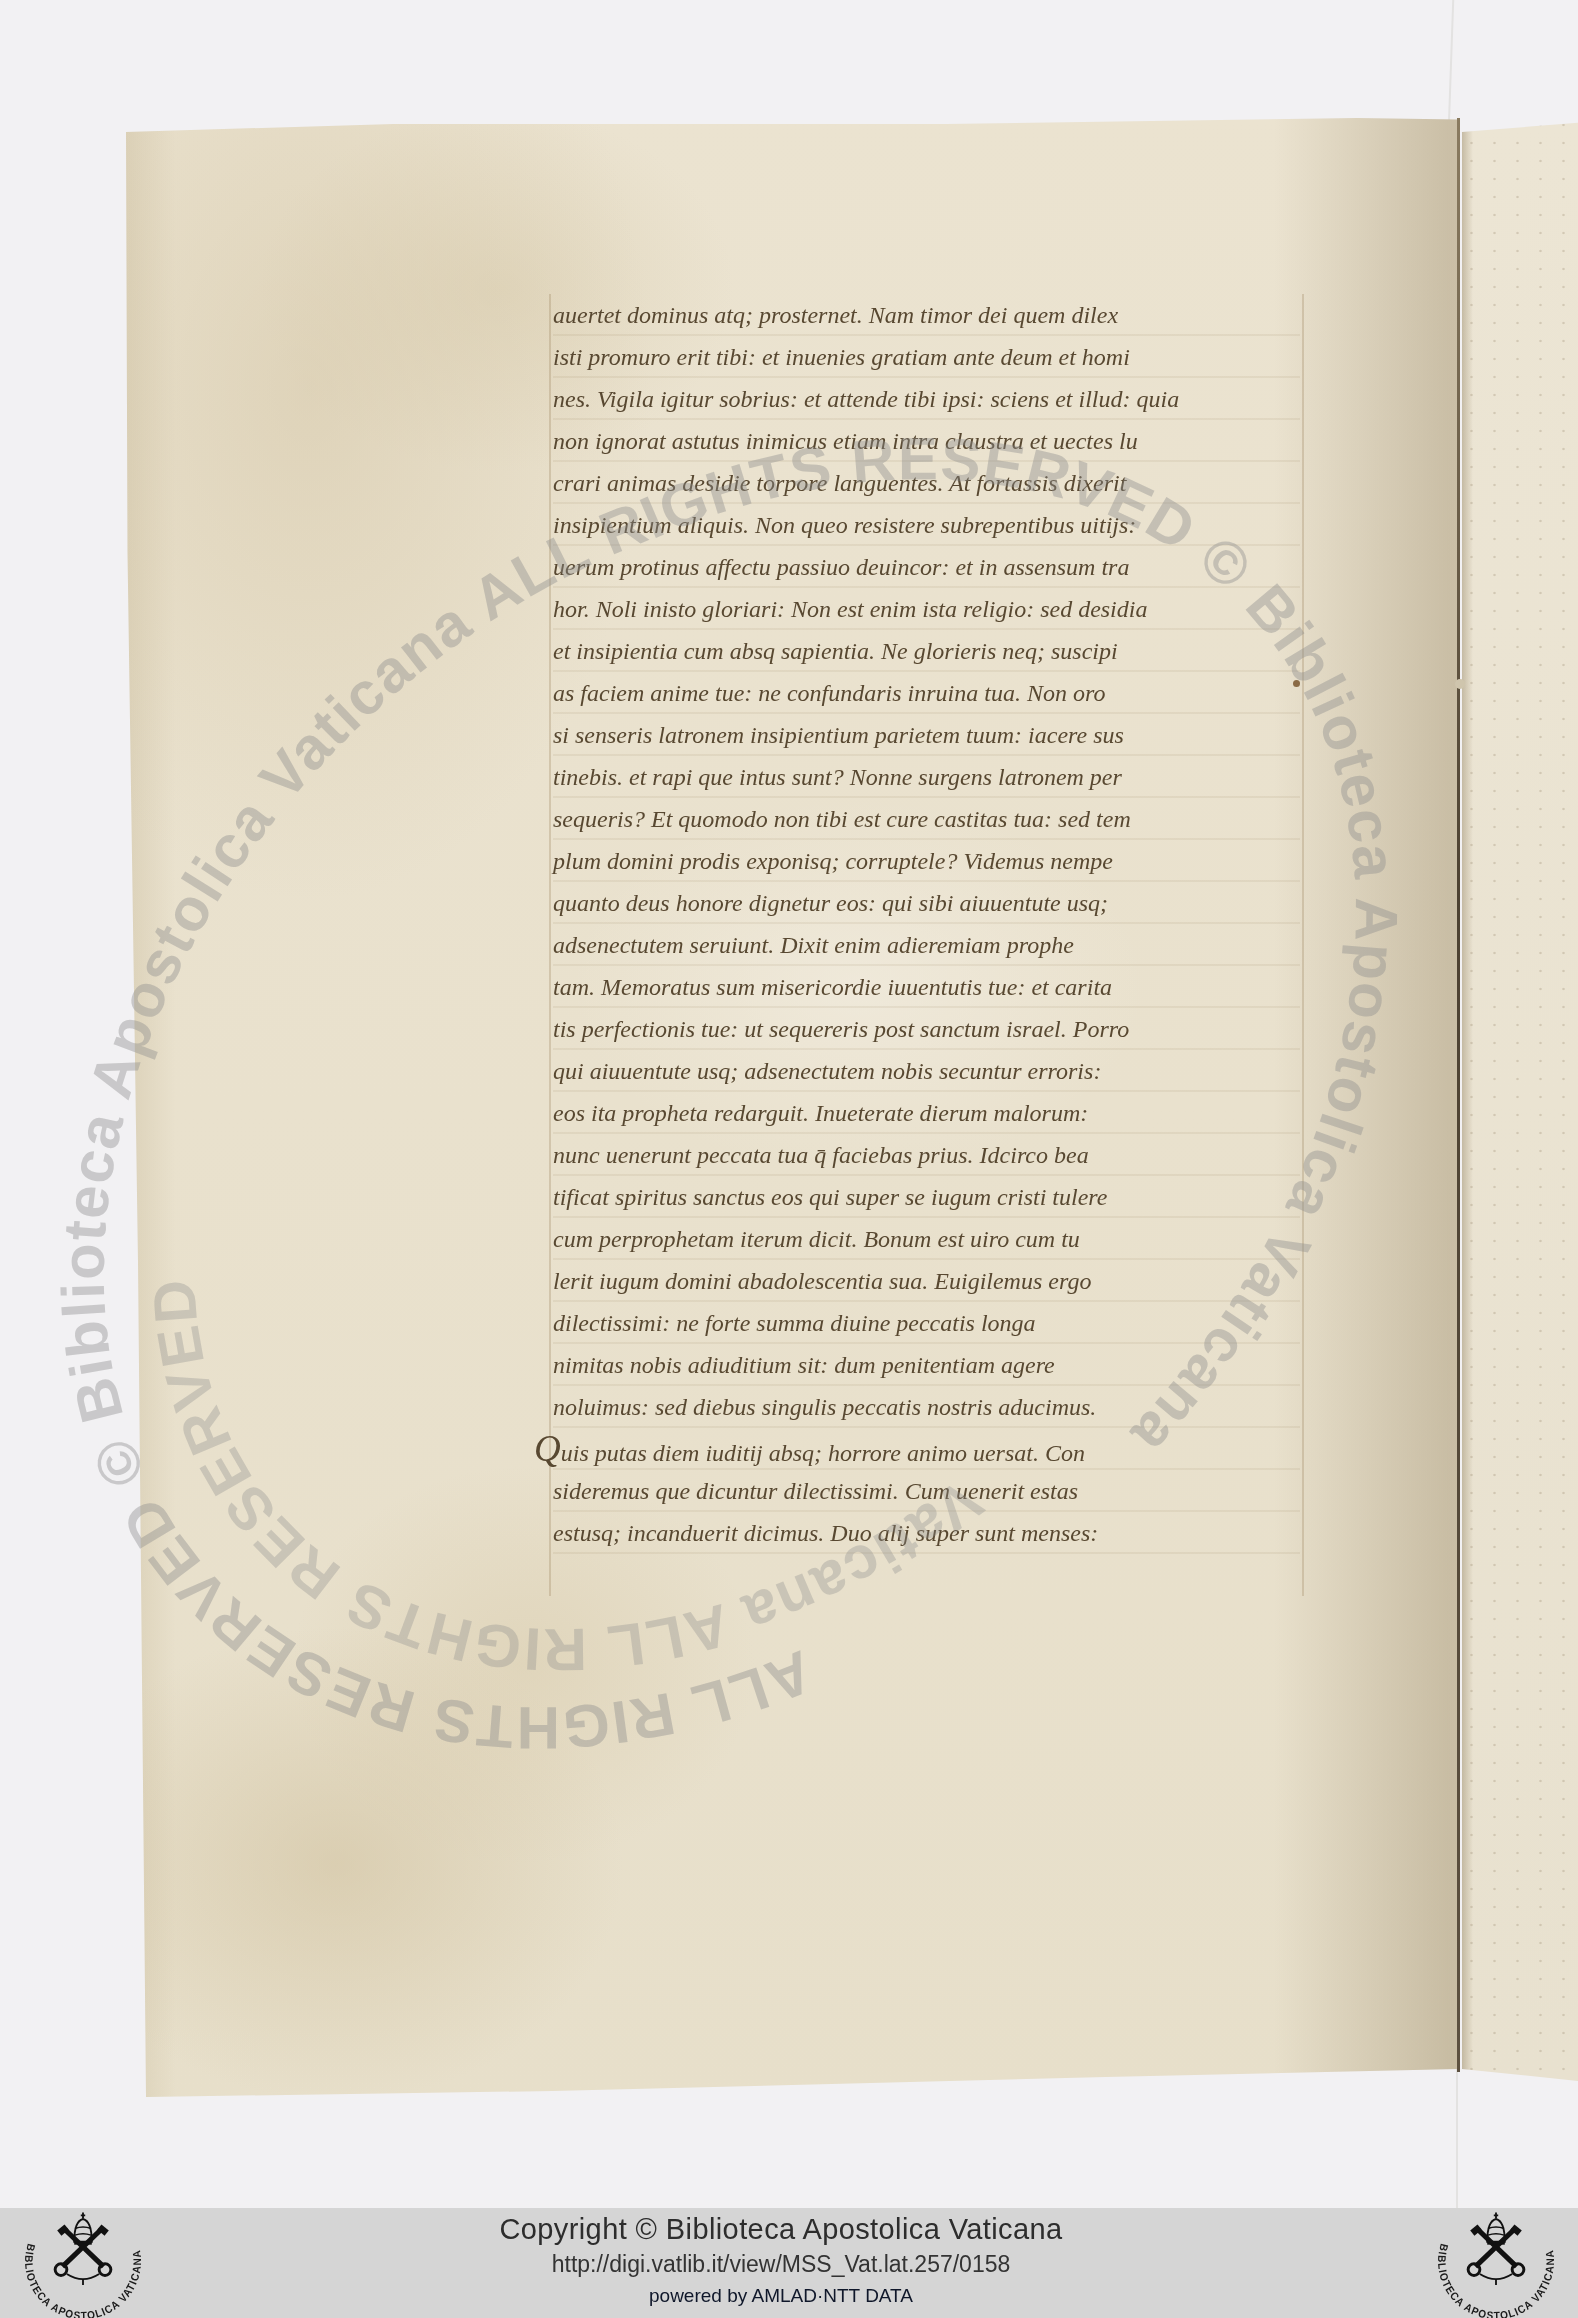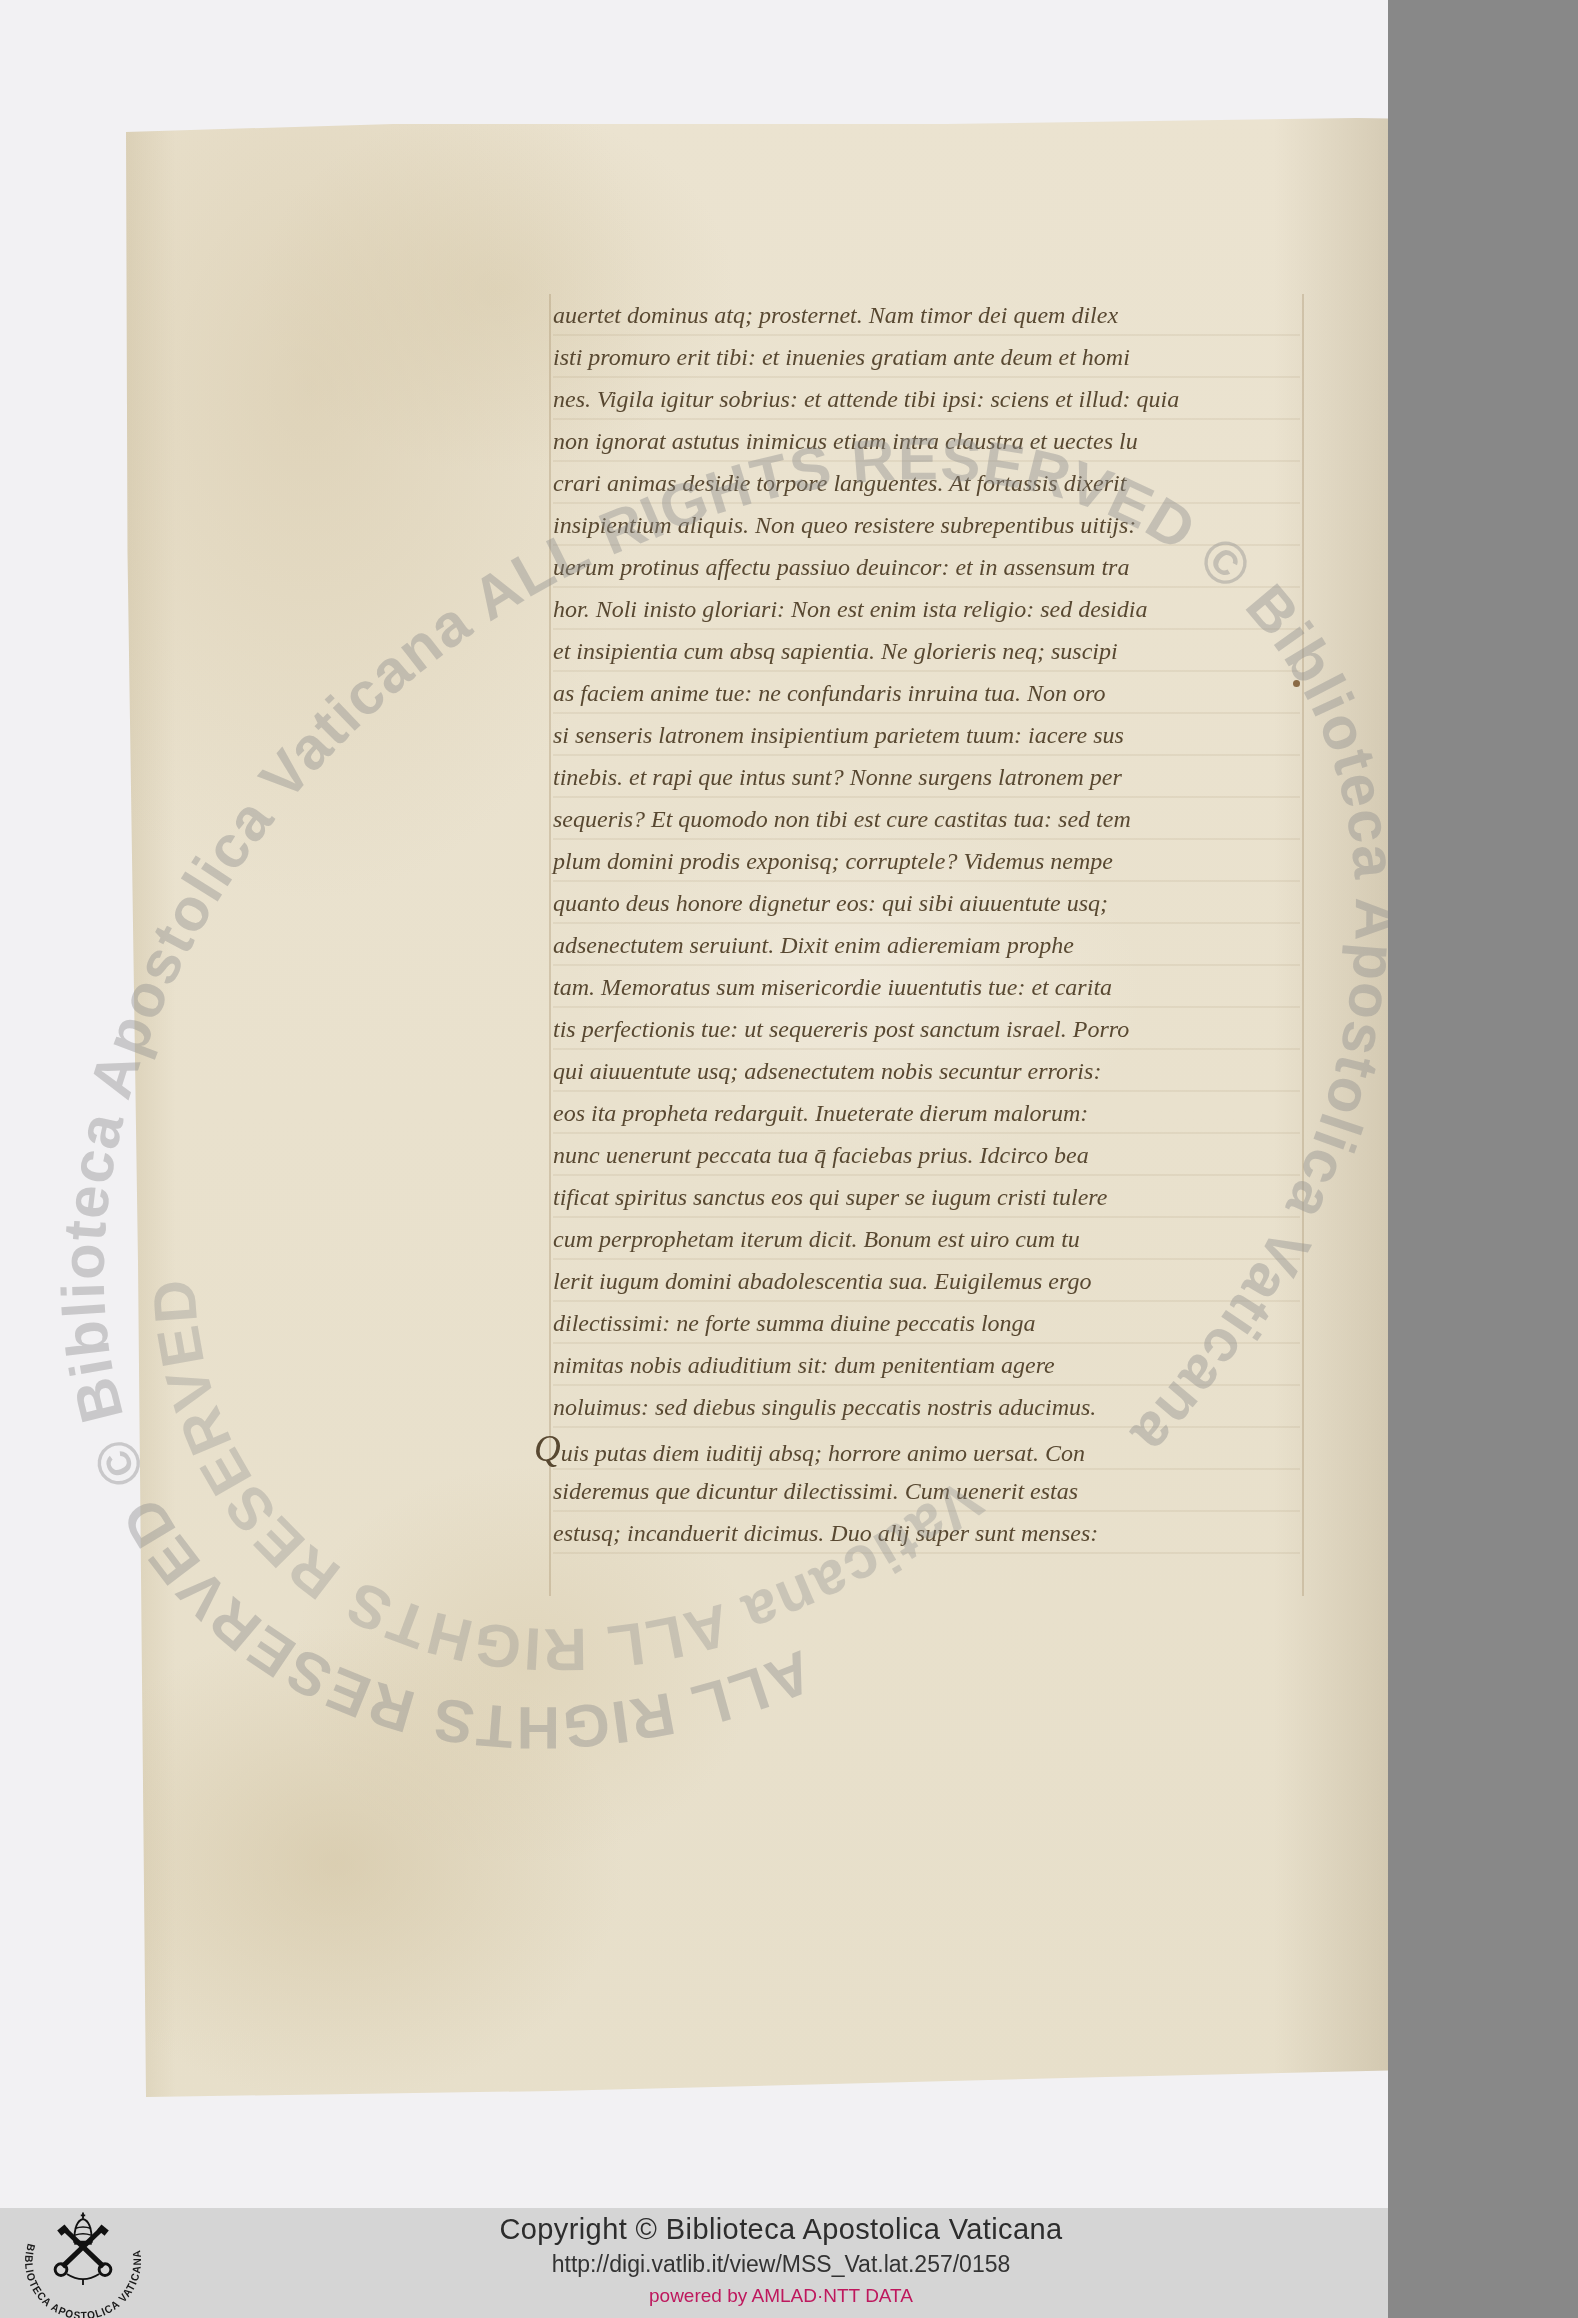--- a/index.html
+++ b/index.html
@@ -3,7 +3,7 @@
 <meta charset="utf-8">
 <style>
   html,body{margin:0;padding:0;background:#888;}
-  #canvas{position:relative;width:1388px;height:2319px;overflow:hidden;
+  #canvas{position:relative;width:1578px;height:2319px;overflow:hidden;
           background:#f2f1f3;font-family:"Liberation Sans",sans-serif;}
 
   

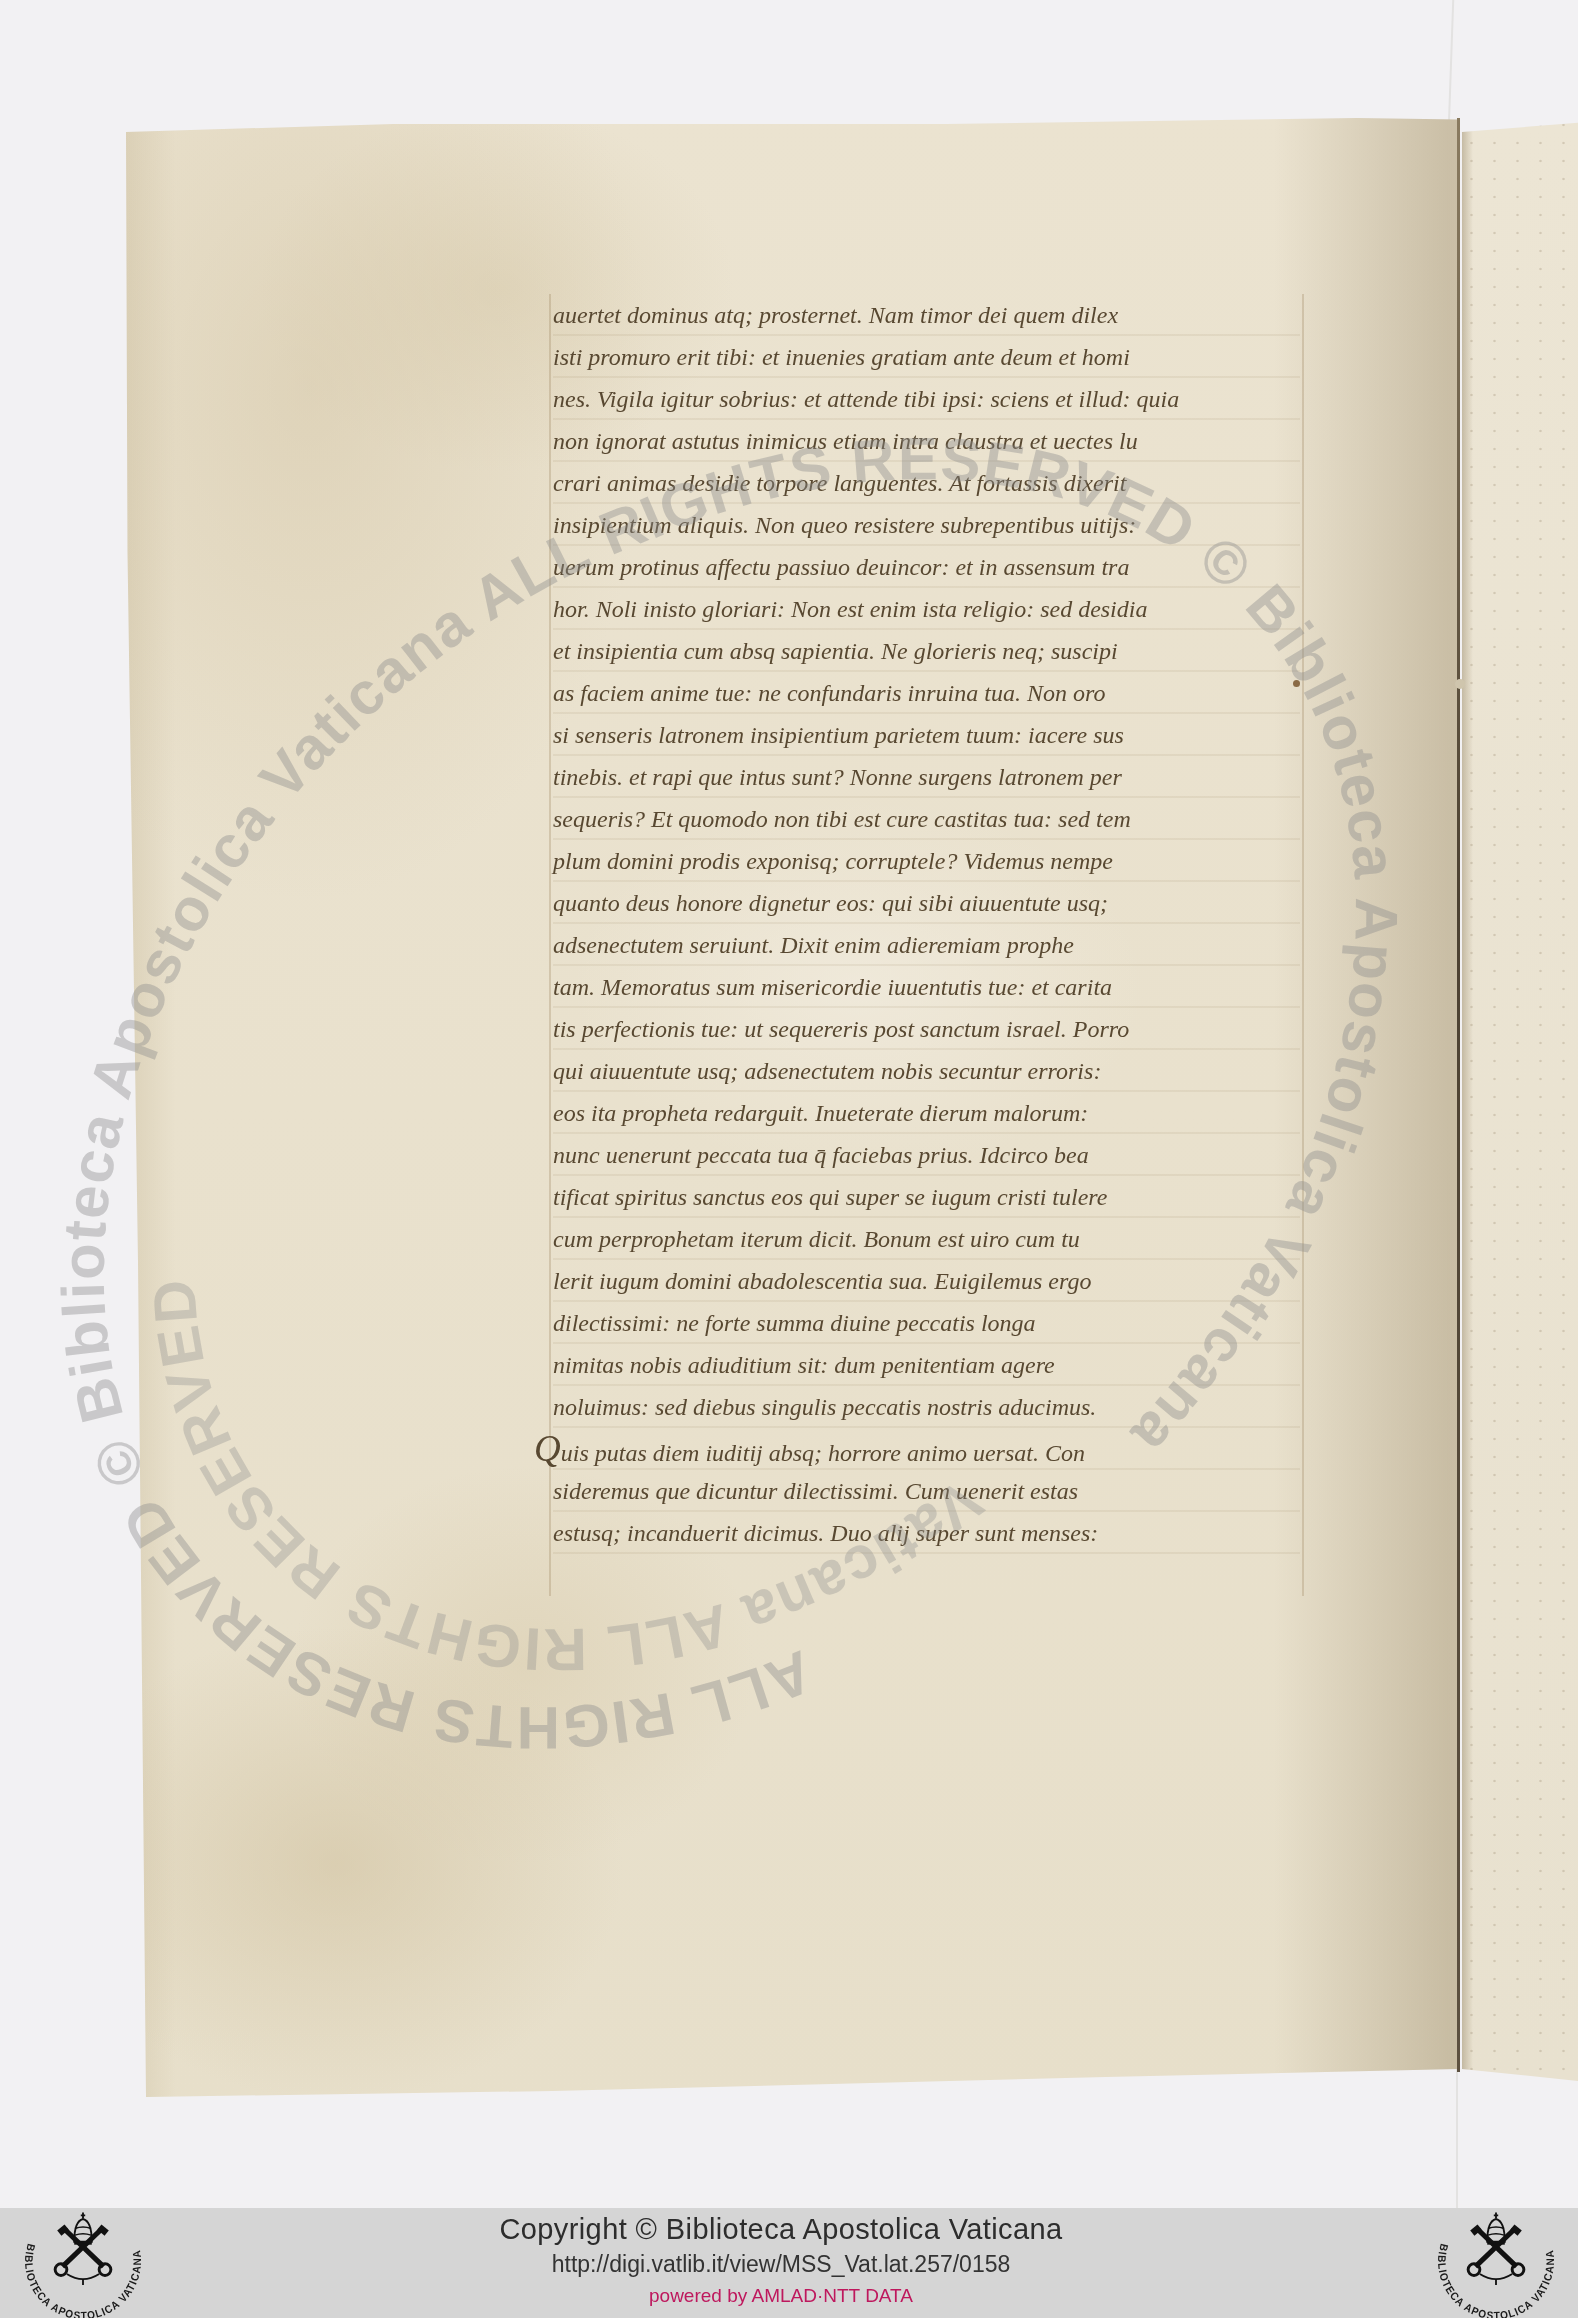--- a/index.html
+++ b/index.html
@@ -69,7 +69,7 @@
   #footer-center{position:absolute;left:221px;right:237px;top:4.7px;text-align:center;color:#2d2d2d;}
   #footer-copyright{font-size:29px;letter-spacing:0.4px;}
   #footer-url{font-size:23px;margin-top:5.5px;color:#333;}
-  #footer-powered{font-size:19px;margin-top:7px;color:#be185d;}
+  #footer-powered{font-size:19px;margin-top:7px;color:#0f172a;}
   .bav-logo{position:absolute;top:0px;width:158px;height:110px;}
   #bav-logo-left{left:4px;} #bav-logo-right{left:1417px;}
   .logo-ring{font-family:"Liberation Sans",sans-serif;font-weight:bold;font-size:15px;

